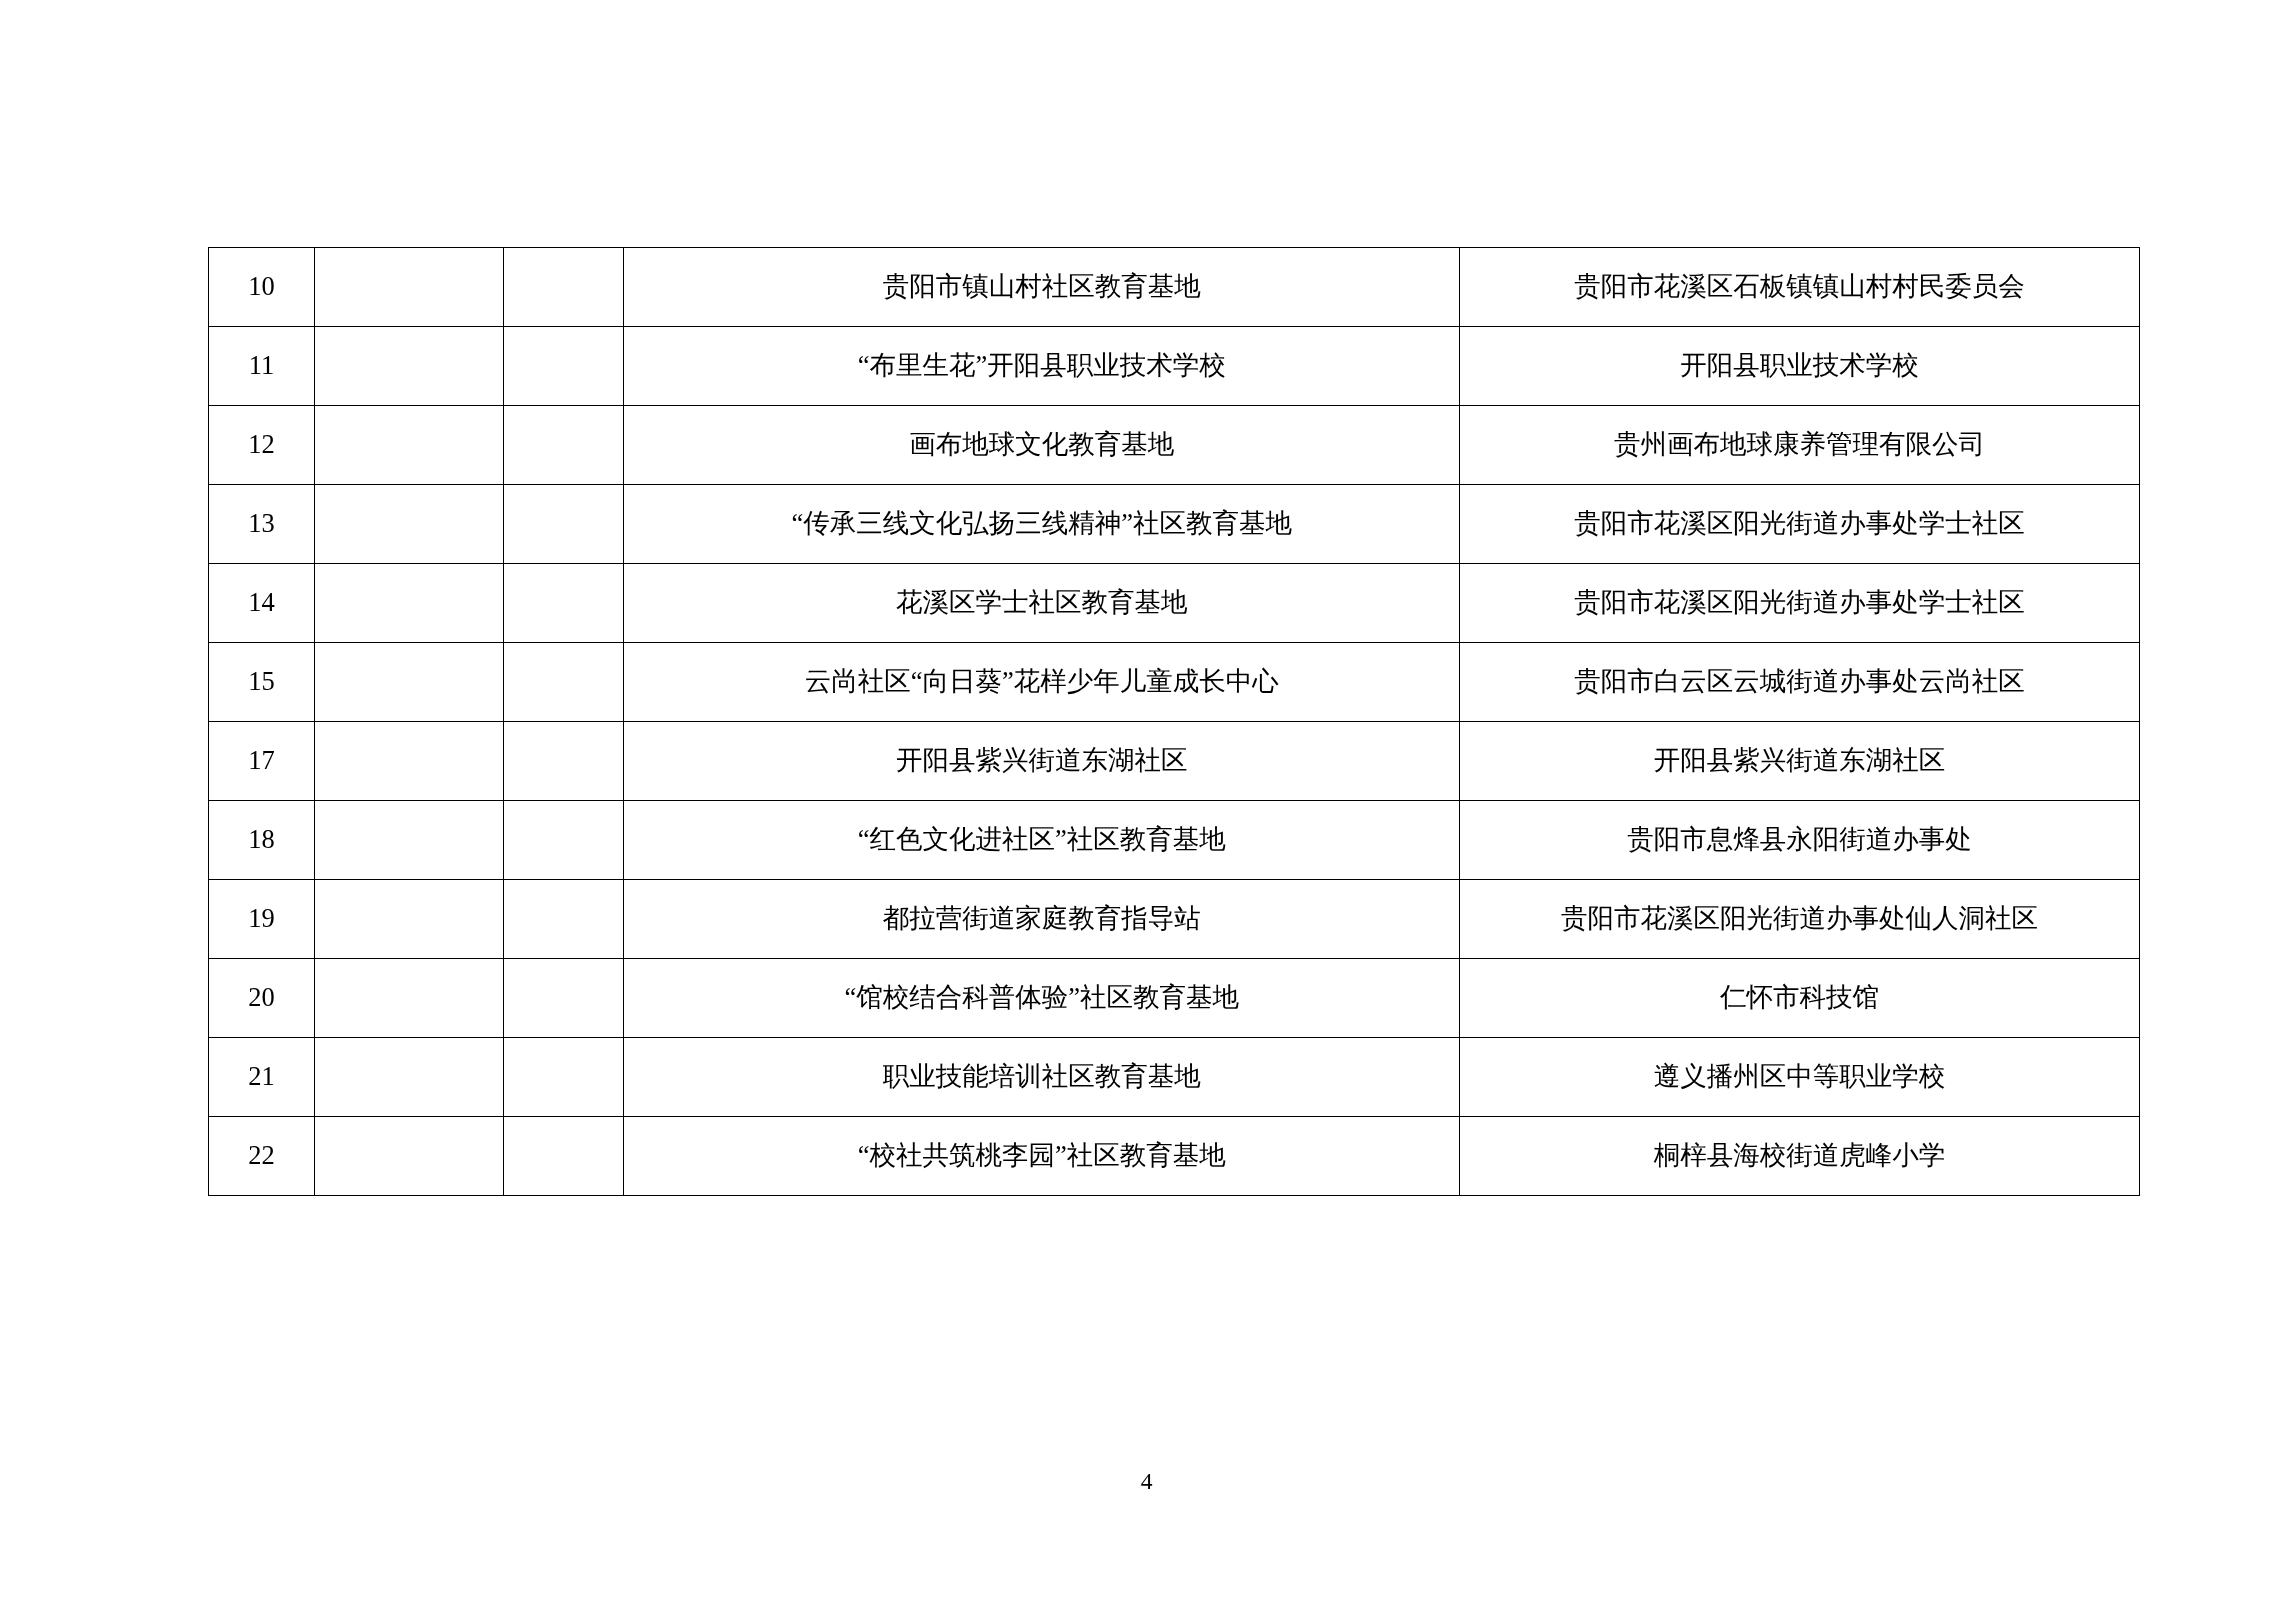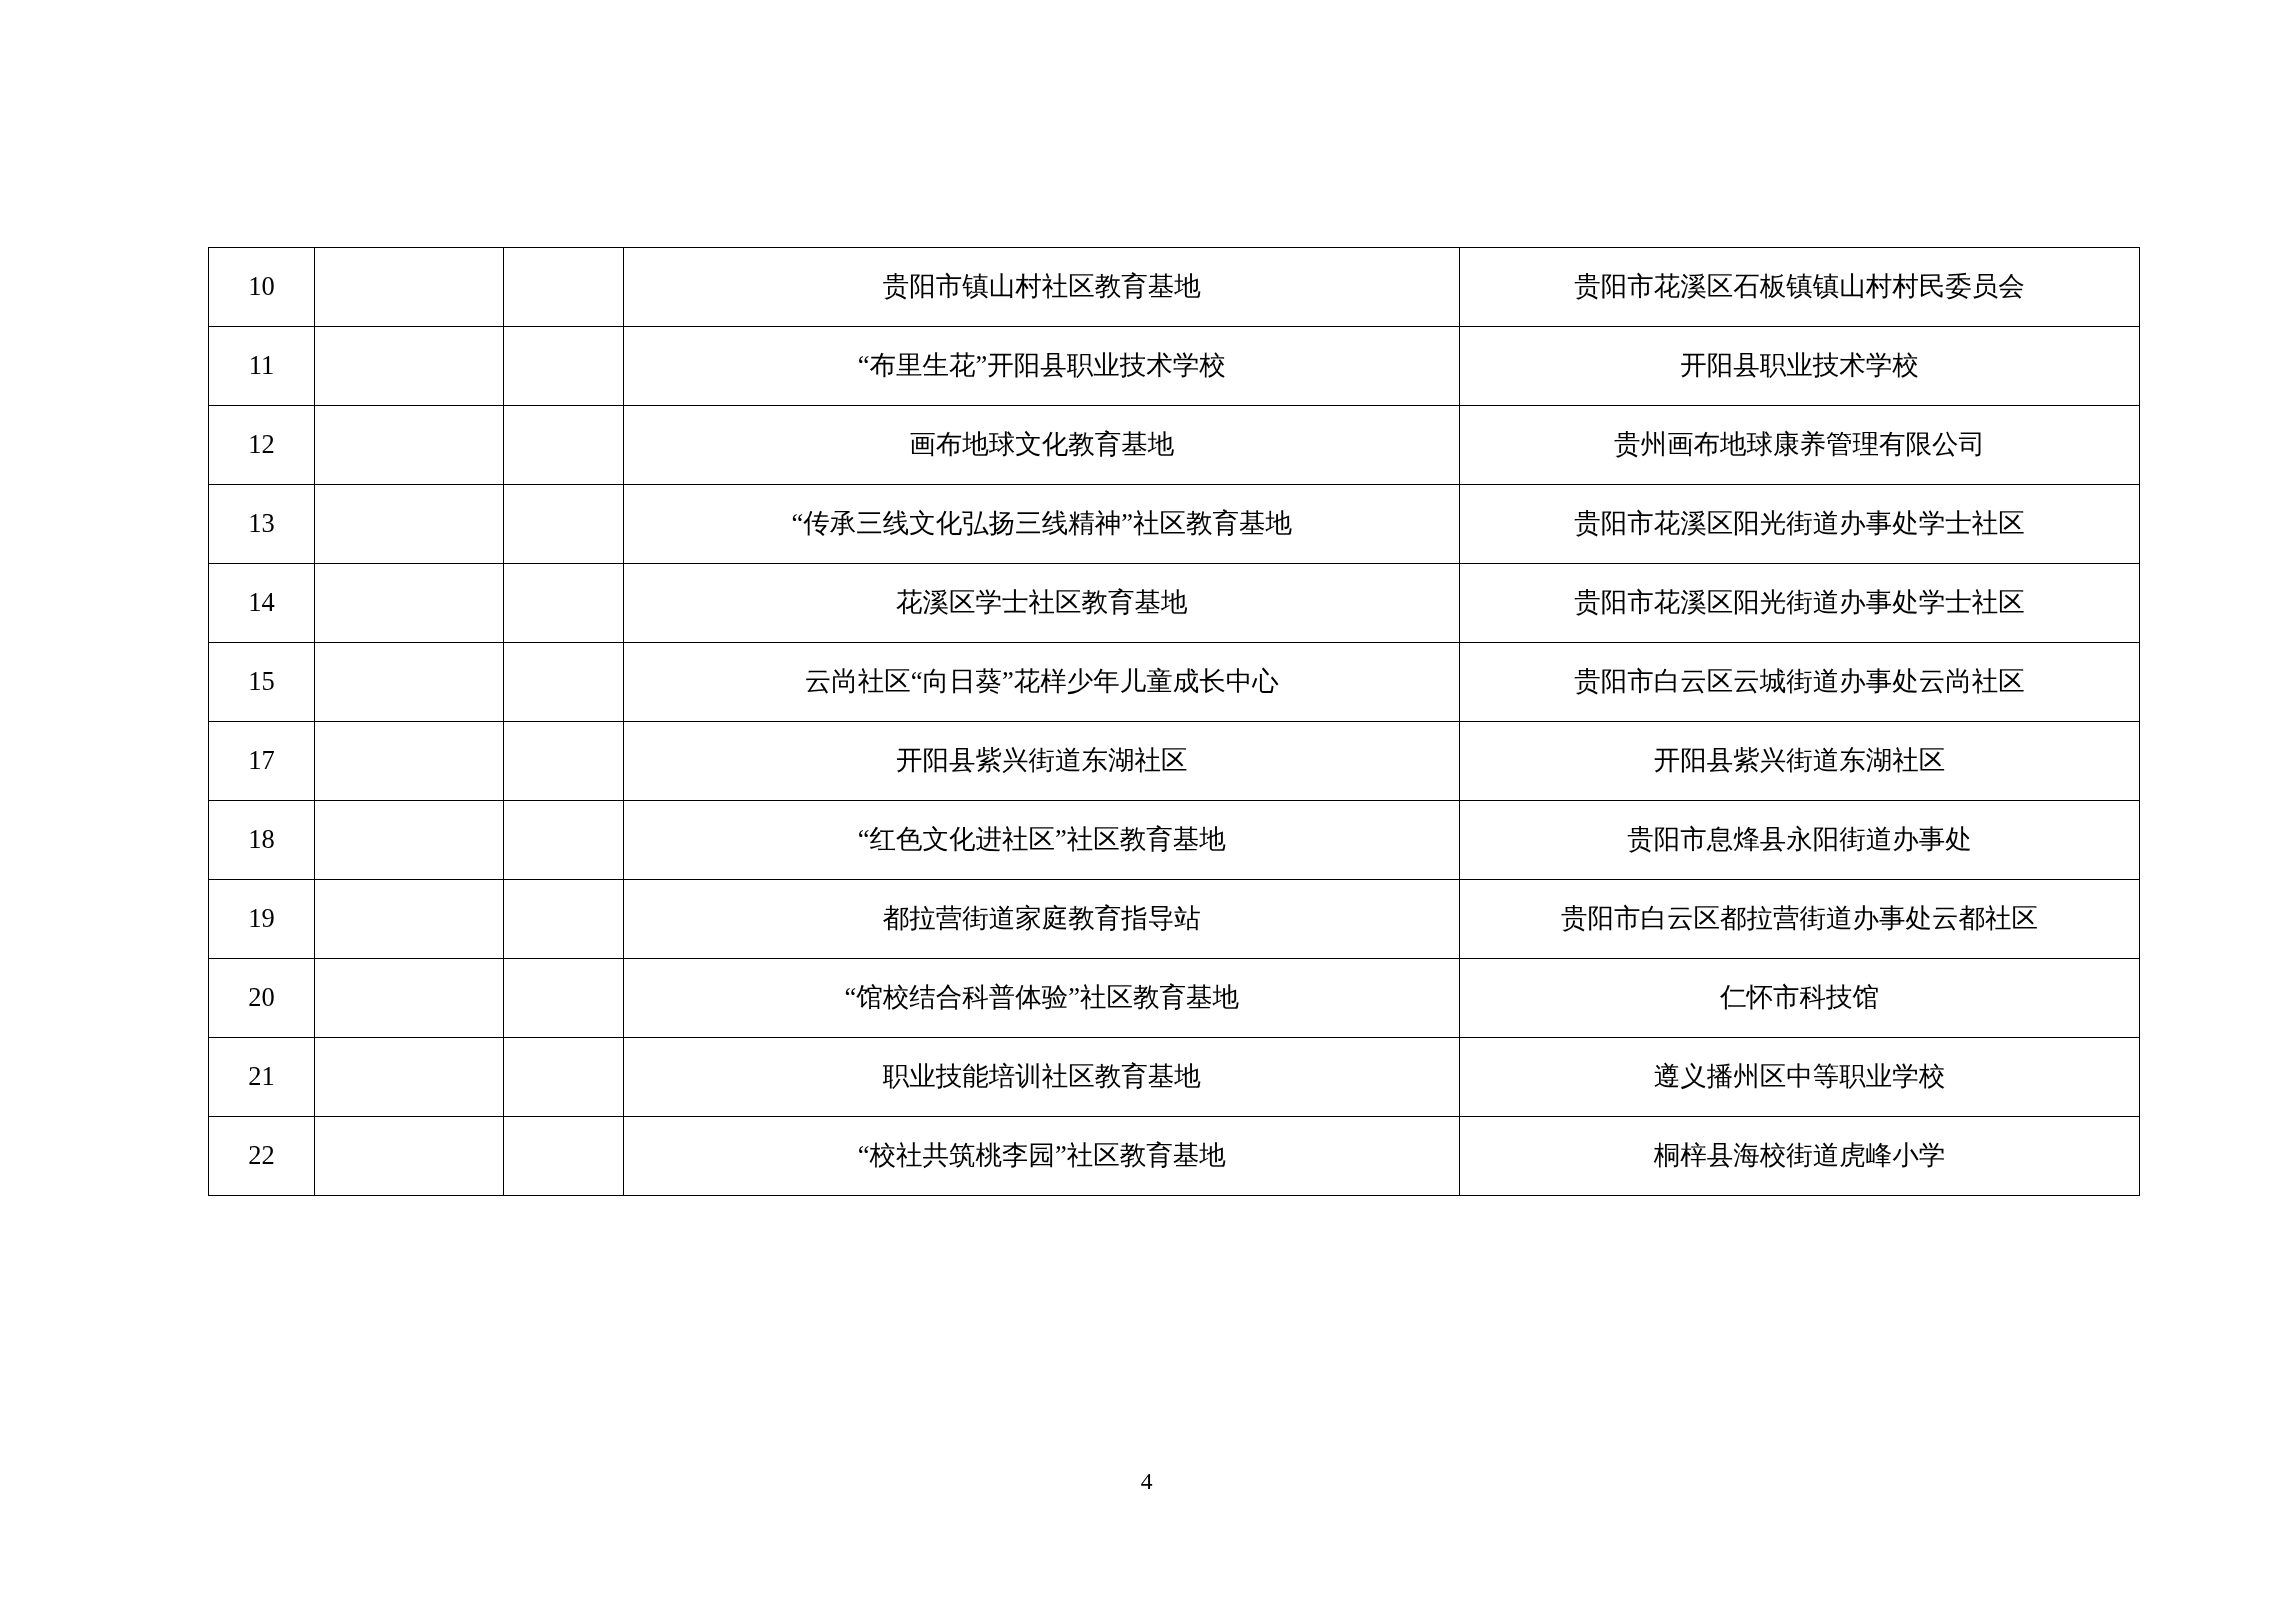--- a/index.html
+++ b/index.html
@@ -139,7 +139,7 @@
           <td class="col-blank1"></td>
           <td class="col-blank2"></td>
           <td class="col-name">都拉营街道家庭教育指导站</td>
-          <td class="col-org">贵阳市白云区都拉营街道办事处云都社区</td>
+          <td class="col-org">贵阳市花溪区阳光街道办事处仙人洞社区</td>
         </tr>
 
         <tr>

